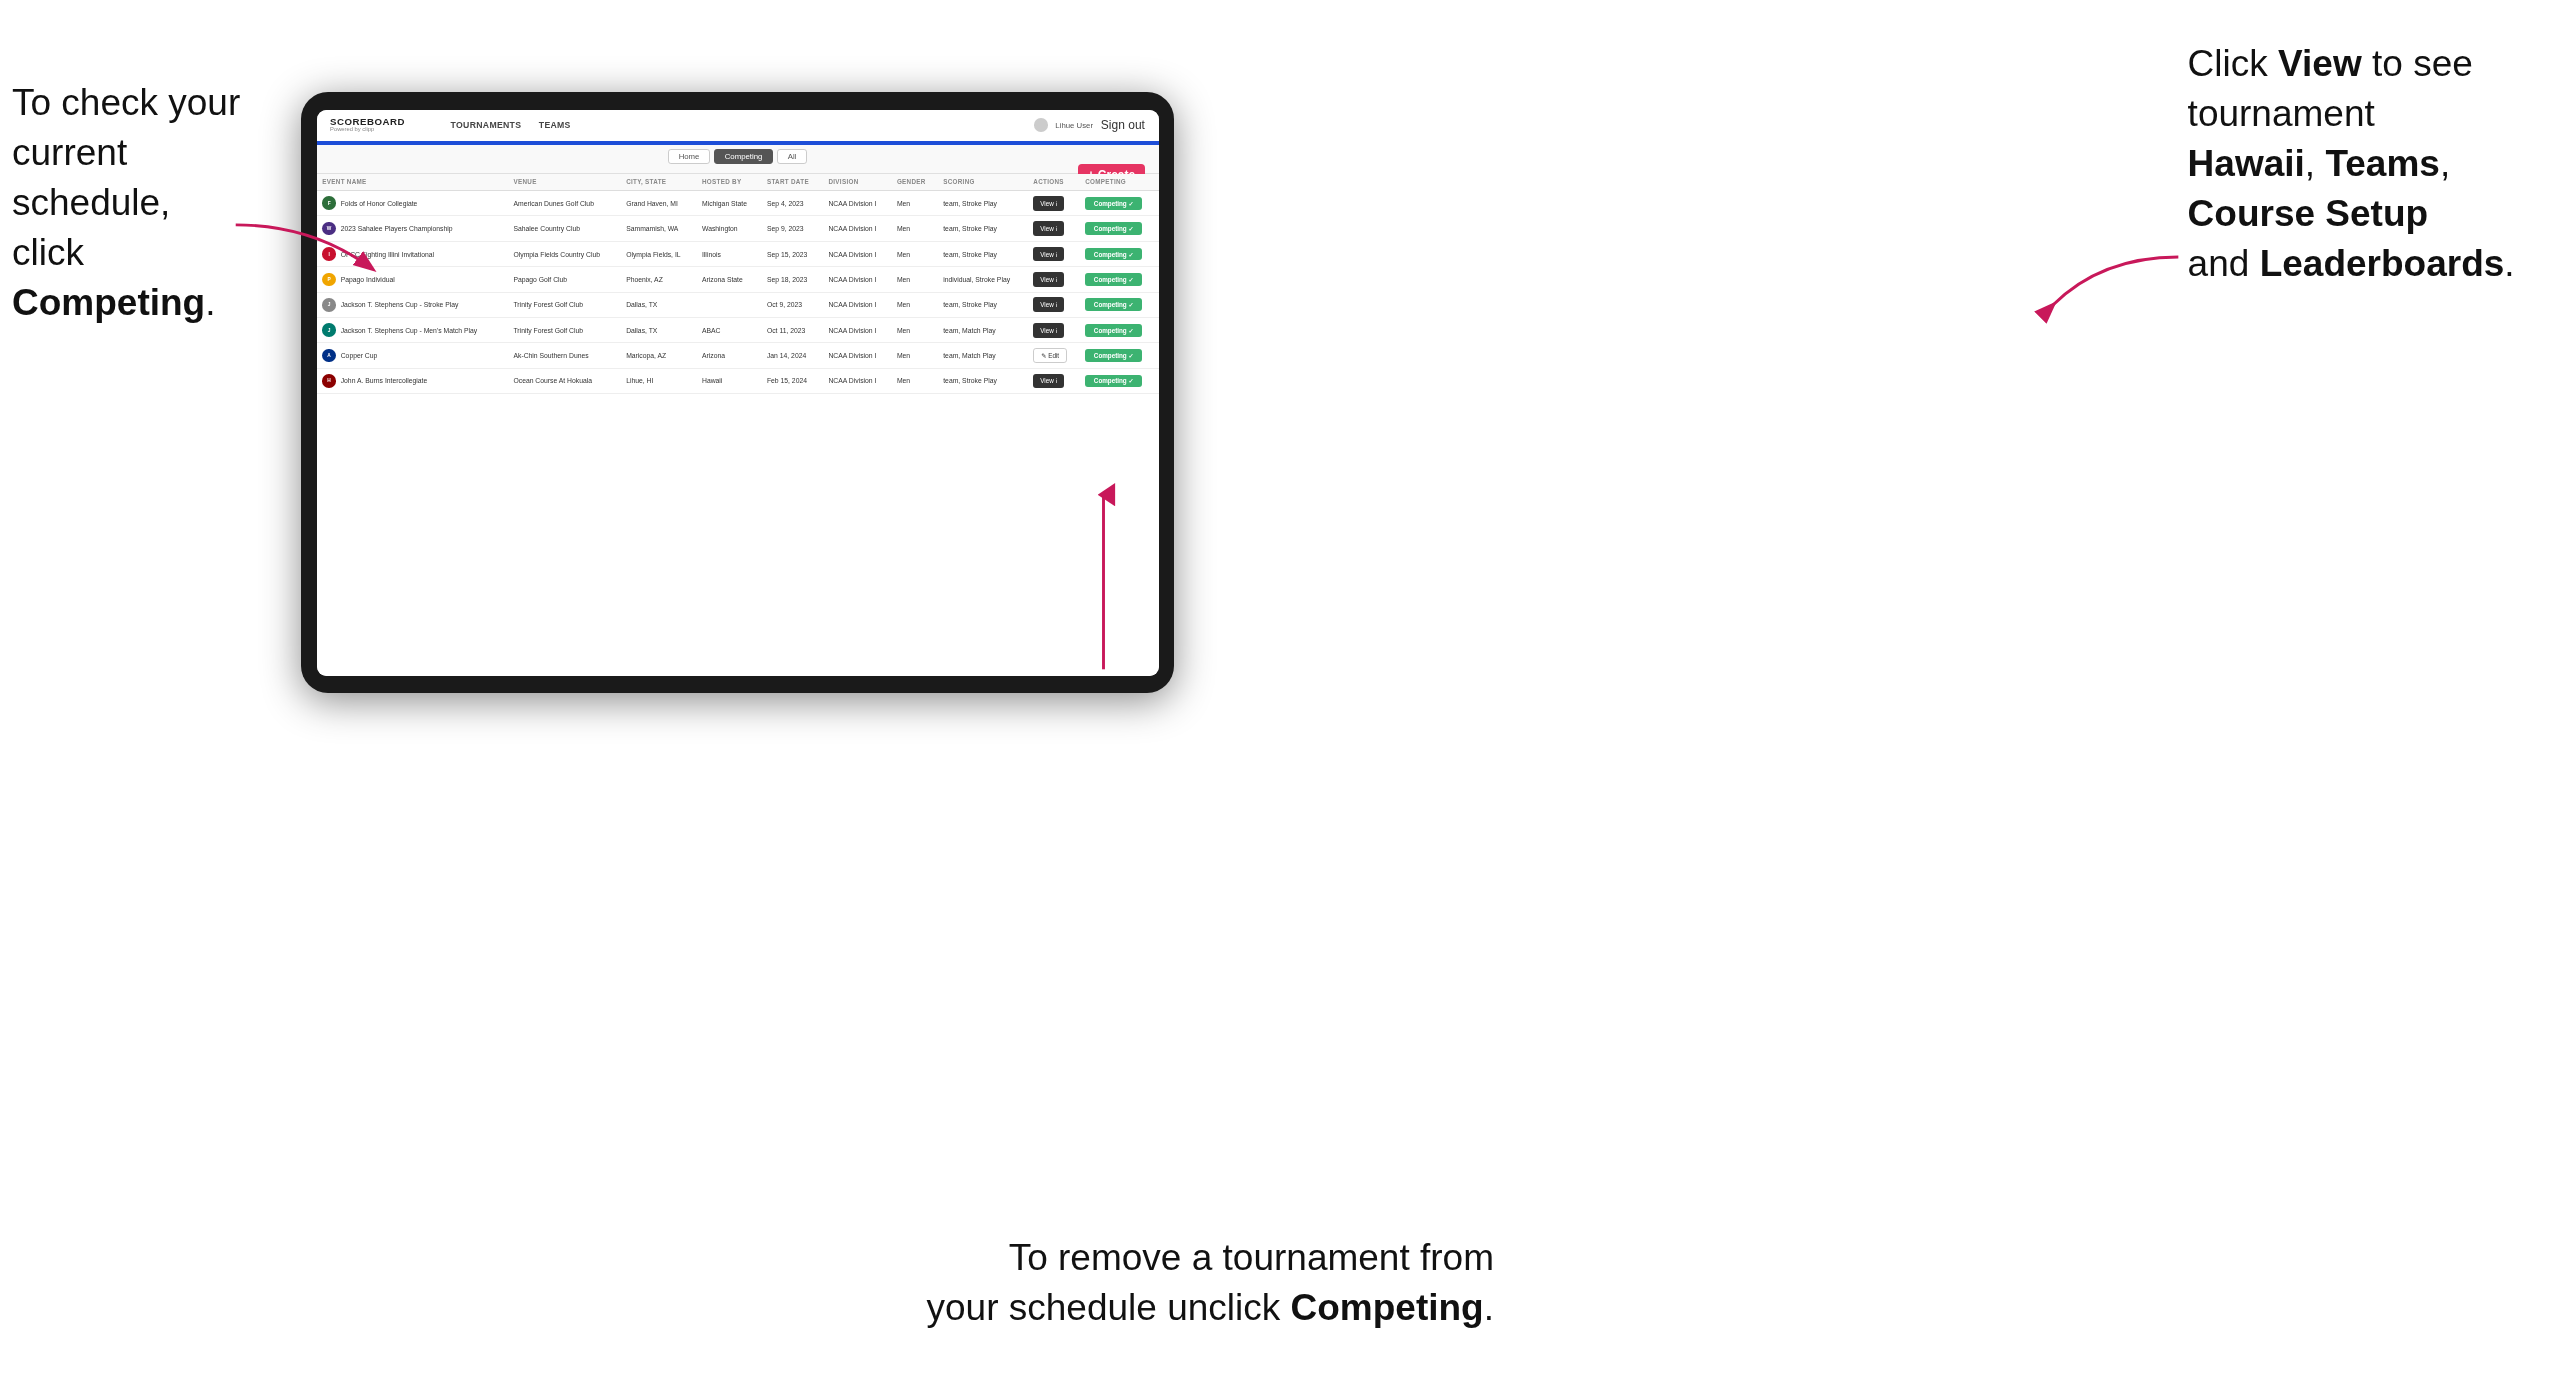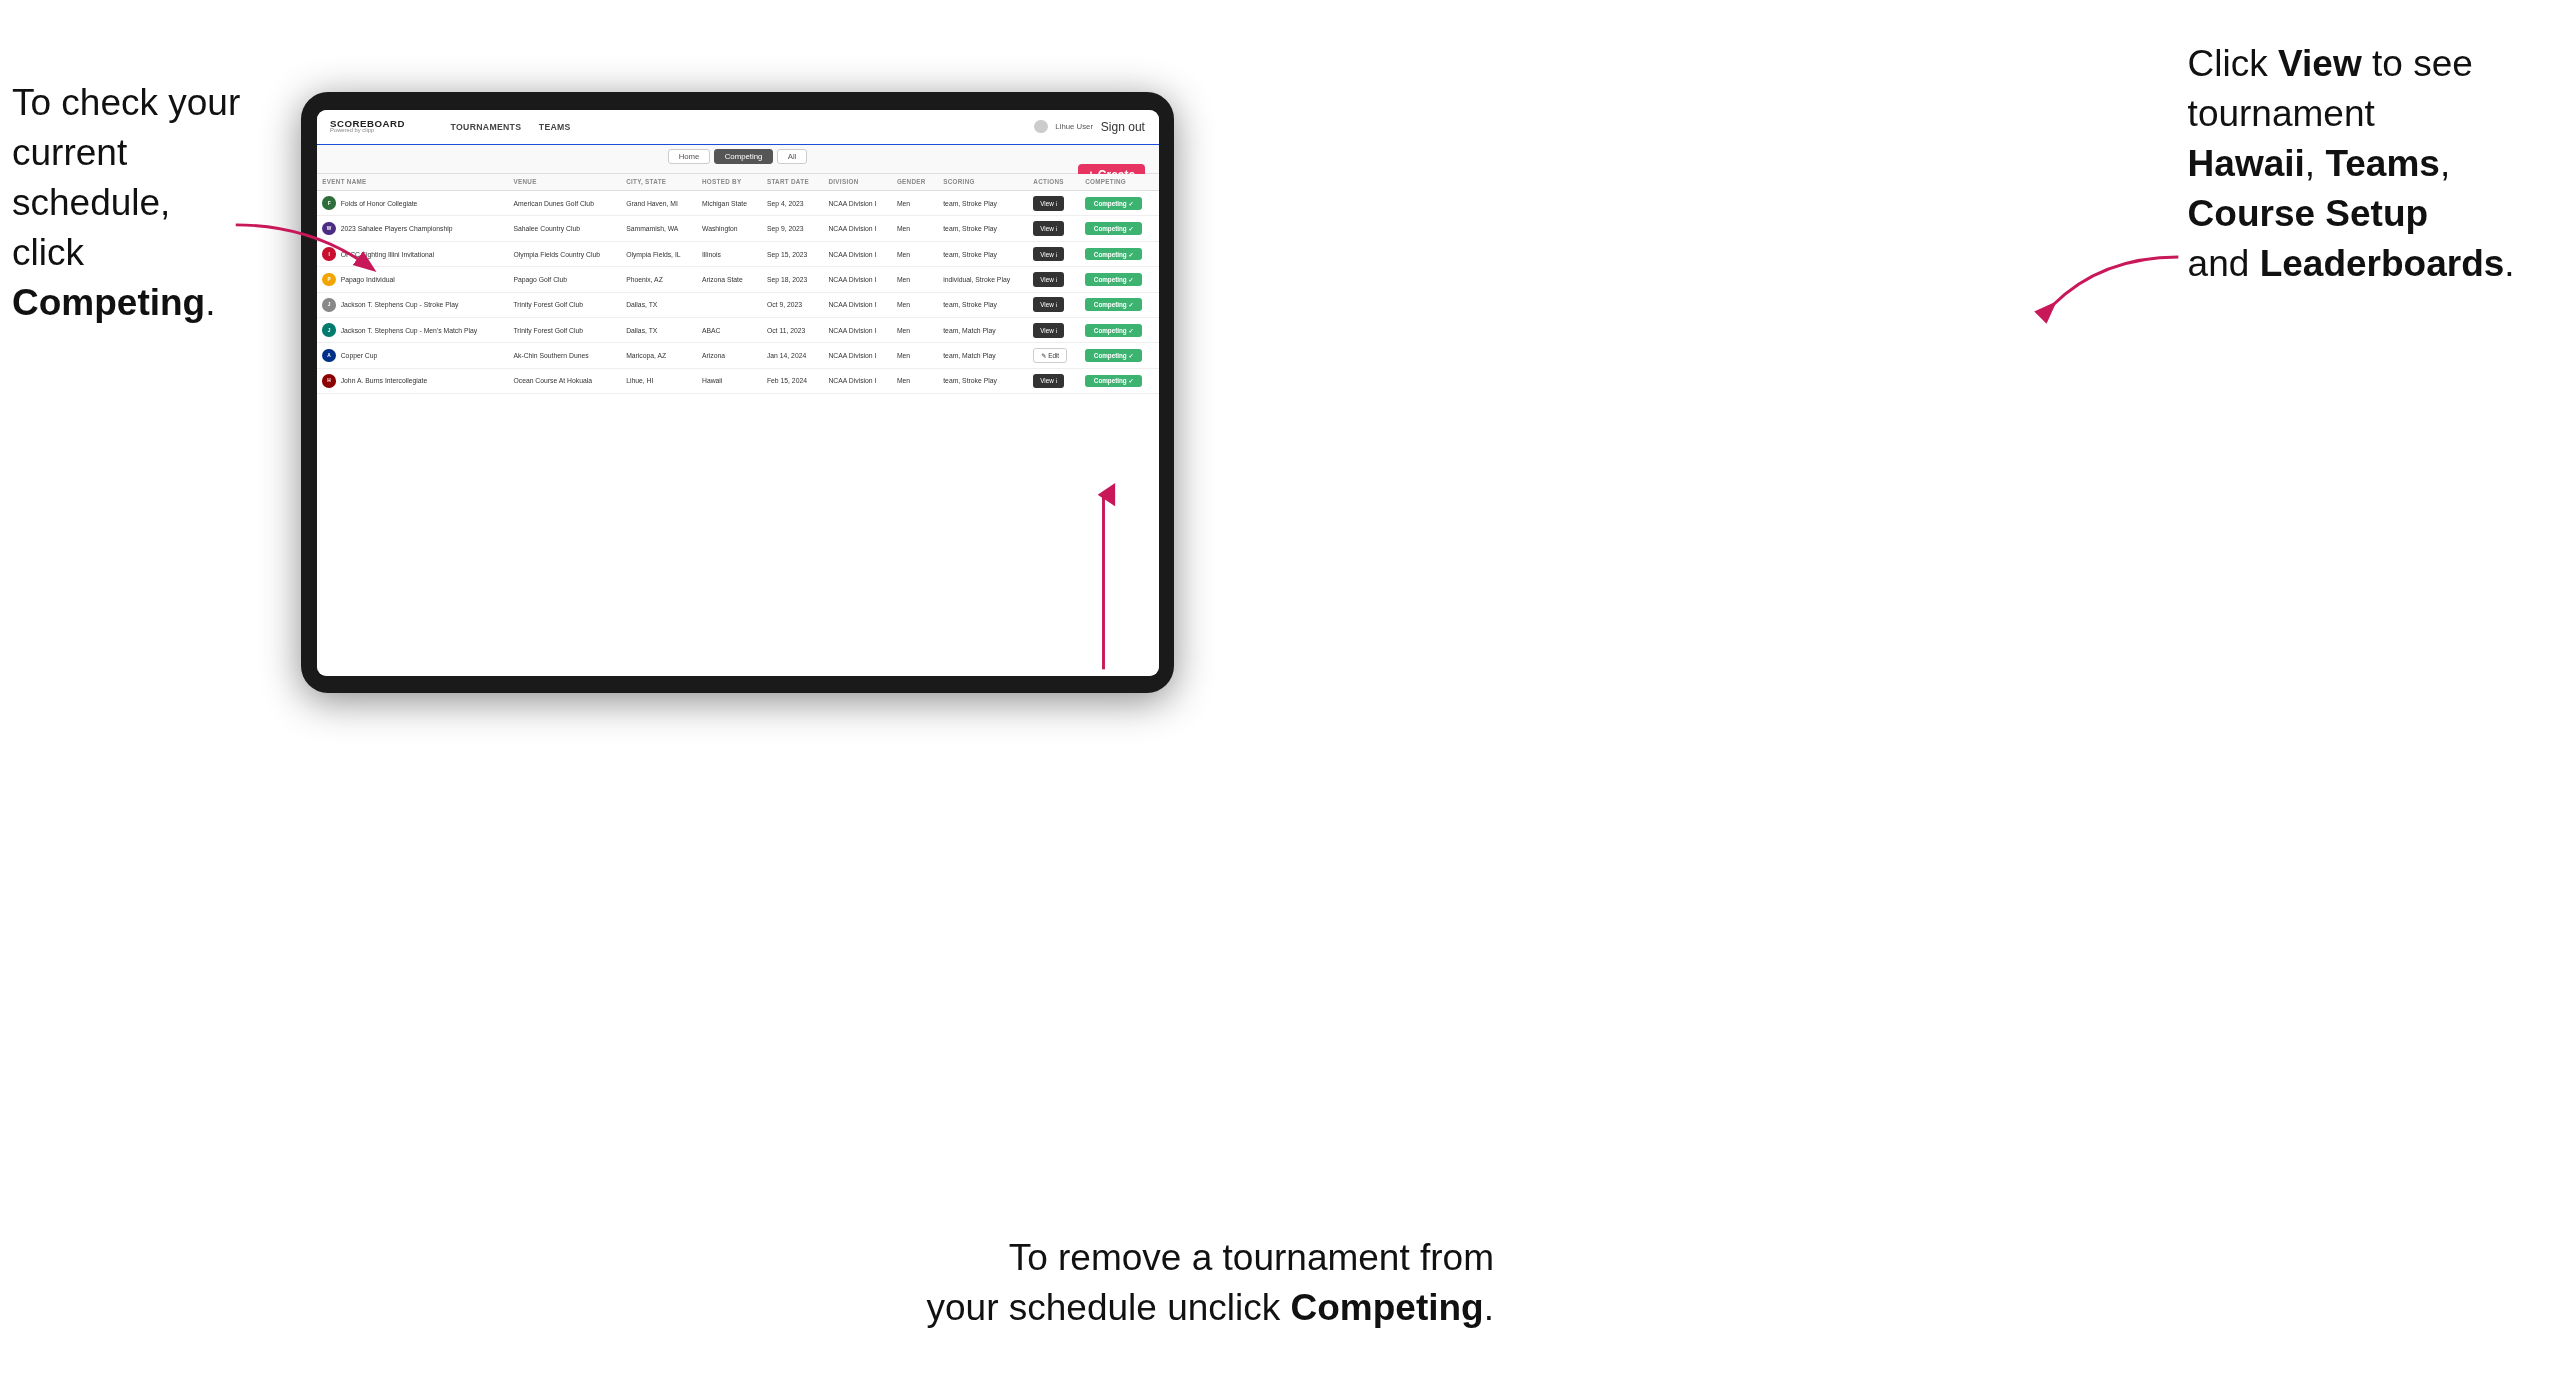--- a/index.html
+++ b/index.html
@@ -74,7 +74,7 @@
     
     .app-nav {
       background: #fff;
-      border-bottom: 1px solid #1d4ed8;
+      border-bottom: 4px solid #1d4ed8;
       display: flex;
       align-items: center;
       padding: 0 13.6px;

